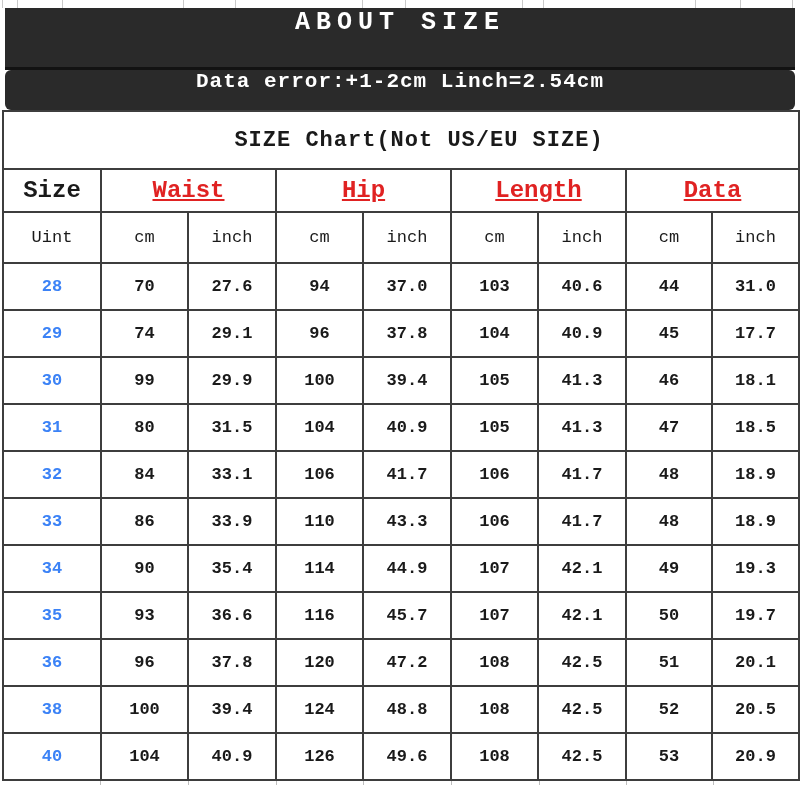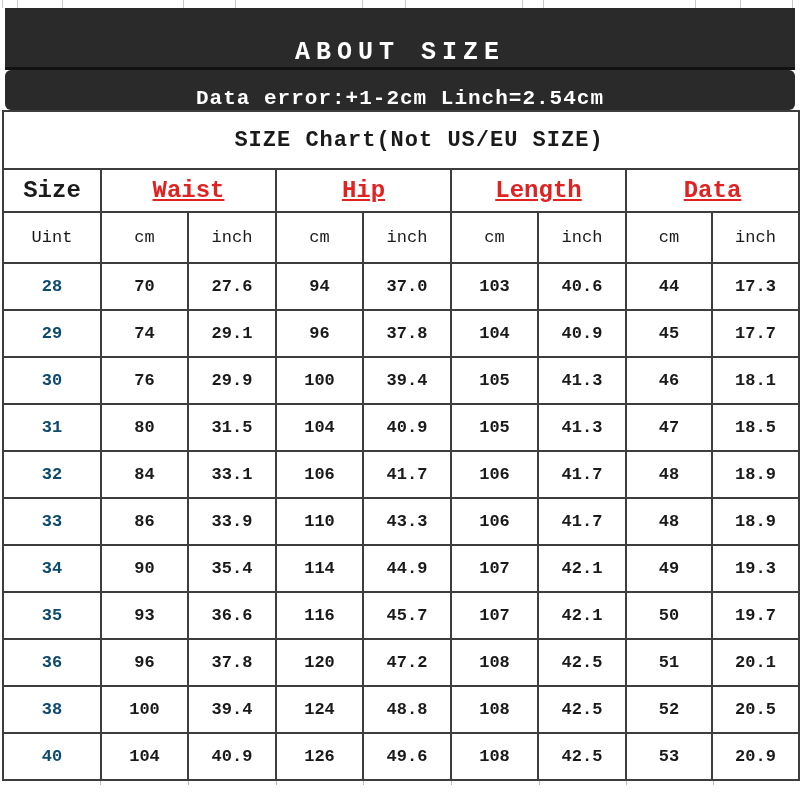--- a/index.html
+++ b/index.html
@@ -27,7 +27,7 @@
     background: #2a2a2a;
     color: #ffffff;
     display: flex;
-    align-items: flex-end;
+    align-items: flex-start;
     justify-content: center;
     font-weight: bold;
   }

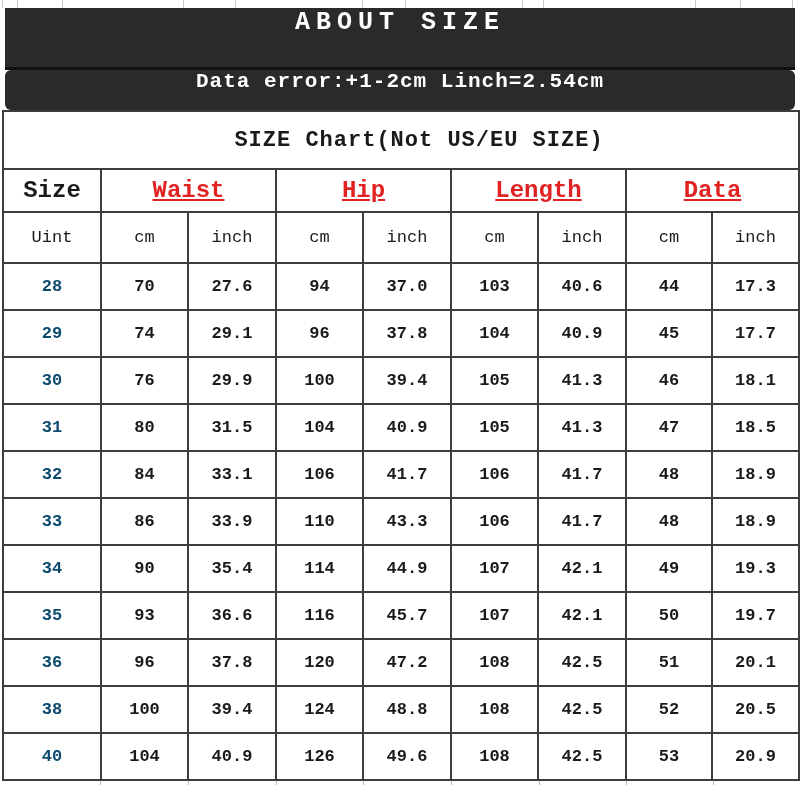--- a/index.html
+++ b/index.html
@@ -81,7 +81,7 @@
     font-weight: 600;
   }
   .accent { color: #e02222; text-decoration: underline; }
-  tbody.data-rows td.size-col { color: #0c4a6e; font-weight: bold; }
+  tbody.data-rows td.size-col { color: #3b82f6; font-weight: bold; }
 
   
   .bottom-strip { height: 4px; position: relative; background: #fff; }

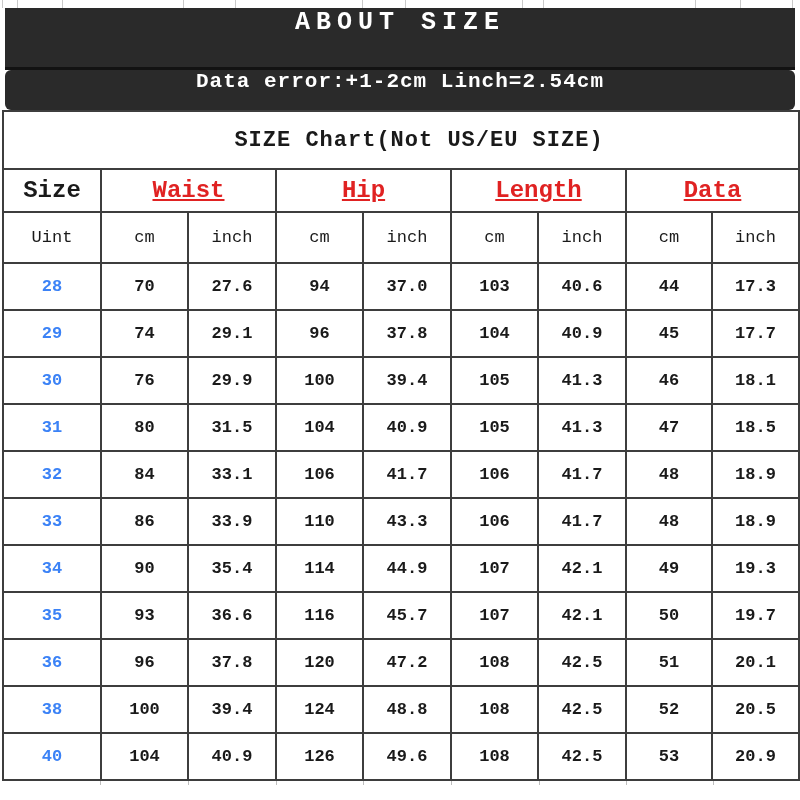--- a/index.html
+++ b/index.html
@@ -164,7 +164,7 @@
           <td>103</td>
           <td>40.6</td>
           <td>44</td>
-          <td>17.3</td>
+          <td>31.0</td>
         </tr>
         <tr>
           <td class="size-col">29</td>

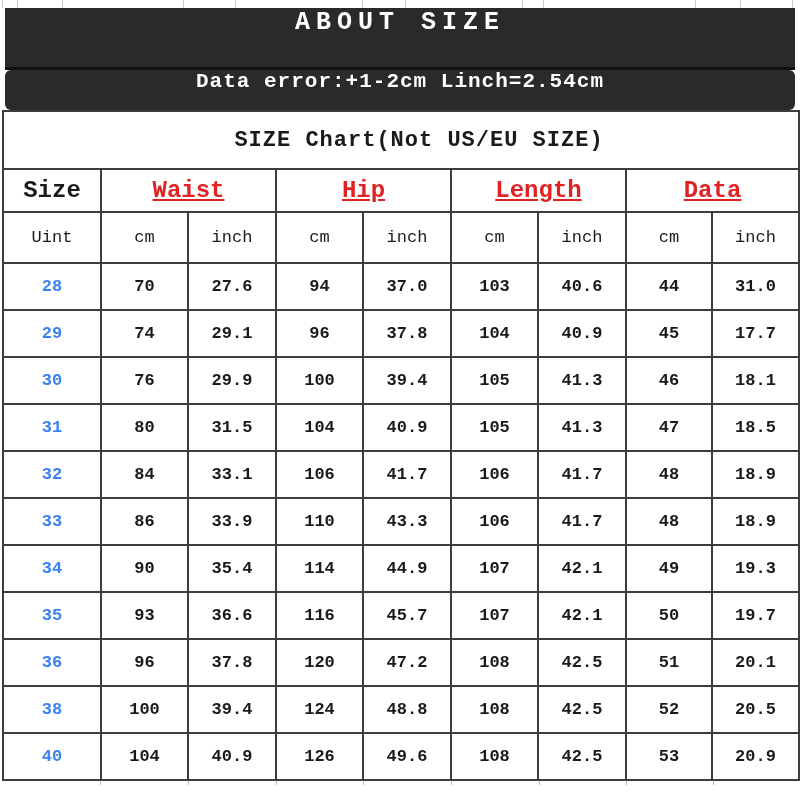--- a/index.html
+++ b/index.html
@@ -179,7 +179,7 @@
         </tr>
         <tr>
           <td class="size-col">30</td>
-          <td>76</td>
+          <td>99</td>
           <td>29.9</td>
           <td>100</td>
           <td>39.4</td>

